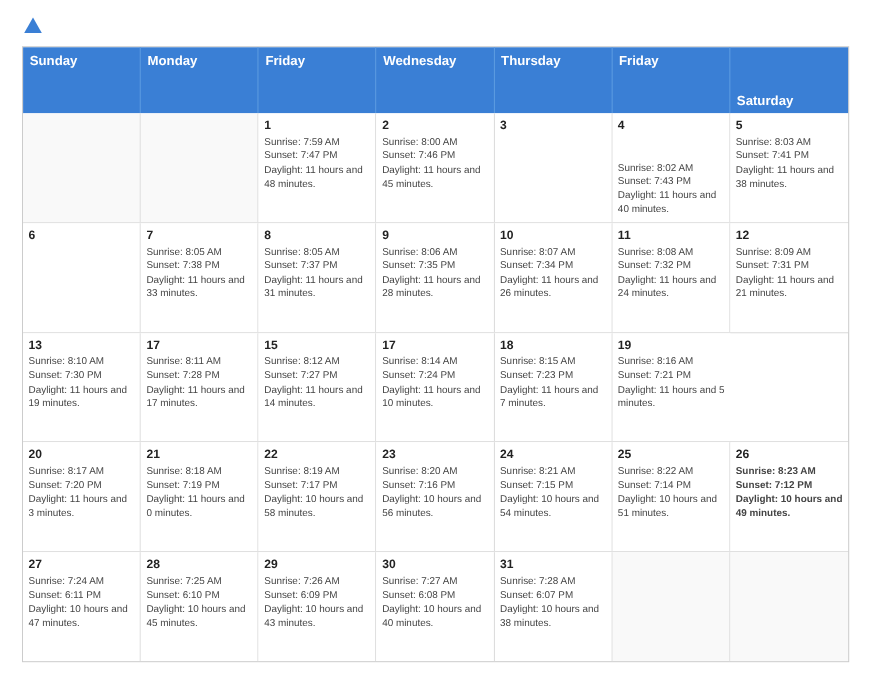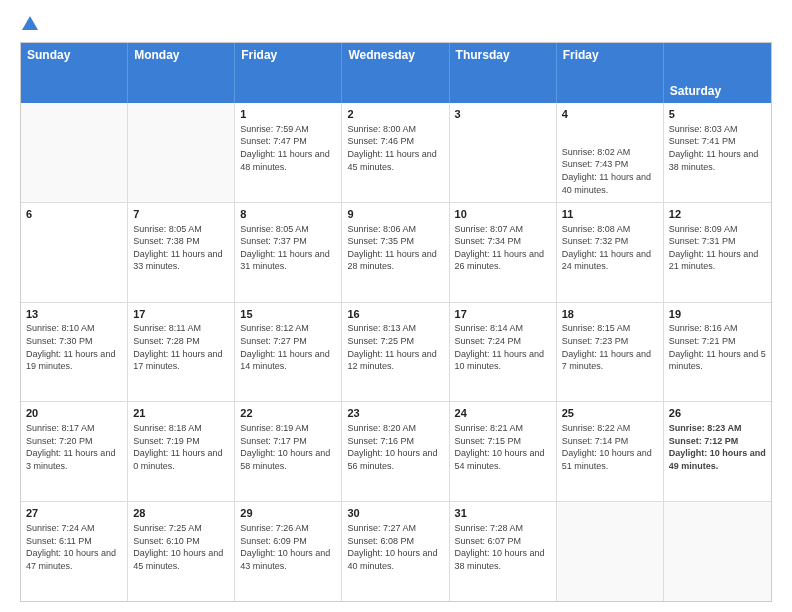--- a/index.html
+++ b/index.html
@@ -241,12 +241,6 @@
 Daylight: 11 hours and 14 minutes.</div>
           </div>
           <div class="cal-cell">
-            <span class="day-number">16</span>
-            <div class="cell-text" style="white-space: pre-line;">Sunrise: 8:13 AM
-Sunset: 7:25 PM
-Daylight: 11 hours and 12 minutes.</div>
-          </div>
-          <div class="cal-cell">
             <span class="day-number">17</span>
             <div class="cell-text" style="white-space: pre-line;">Sunrise: 8:14 AM
 Sunset: 7:24 PM

